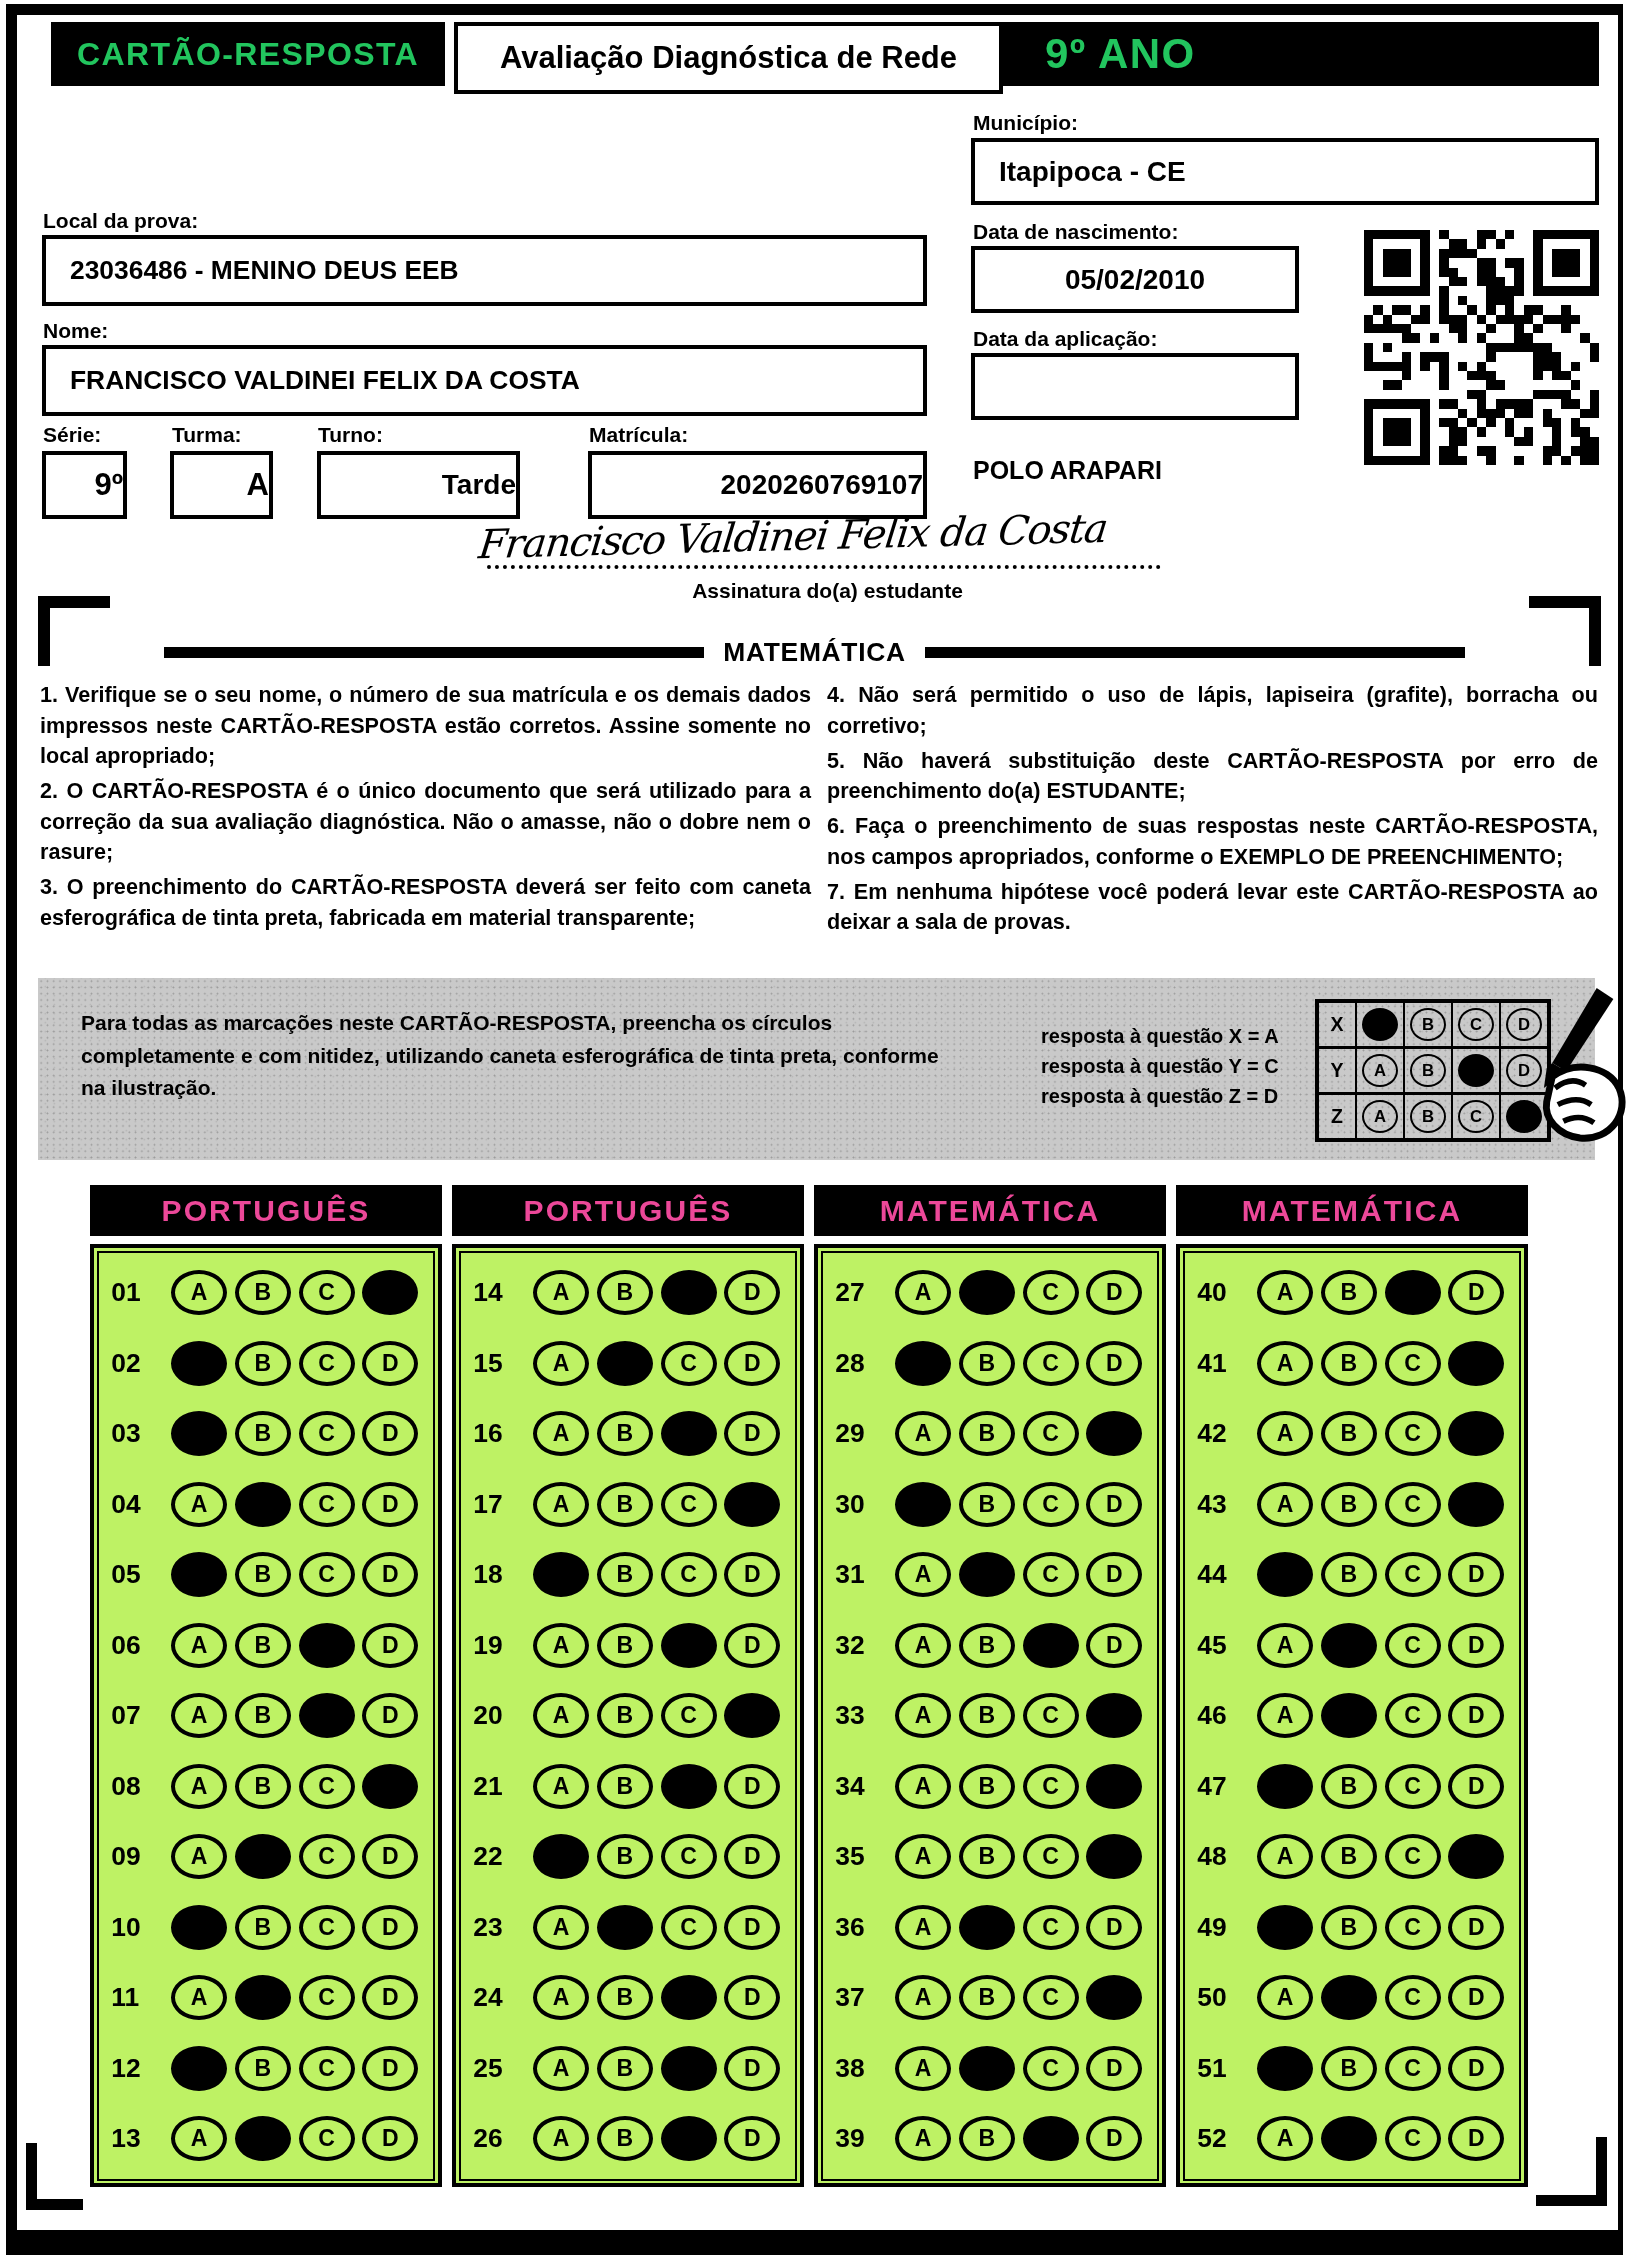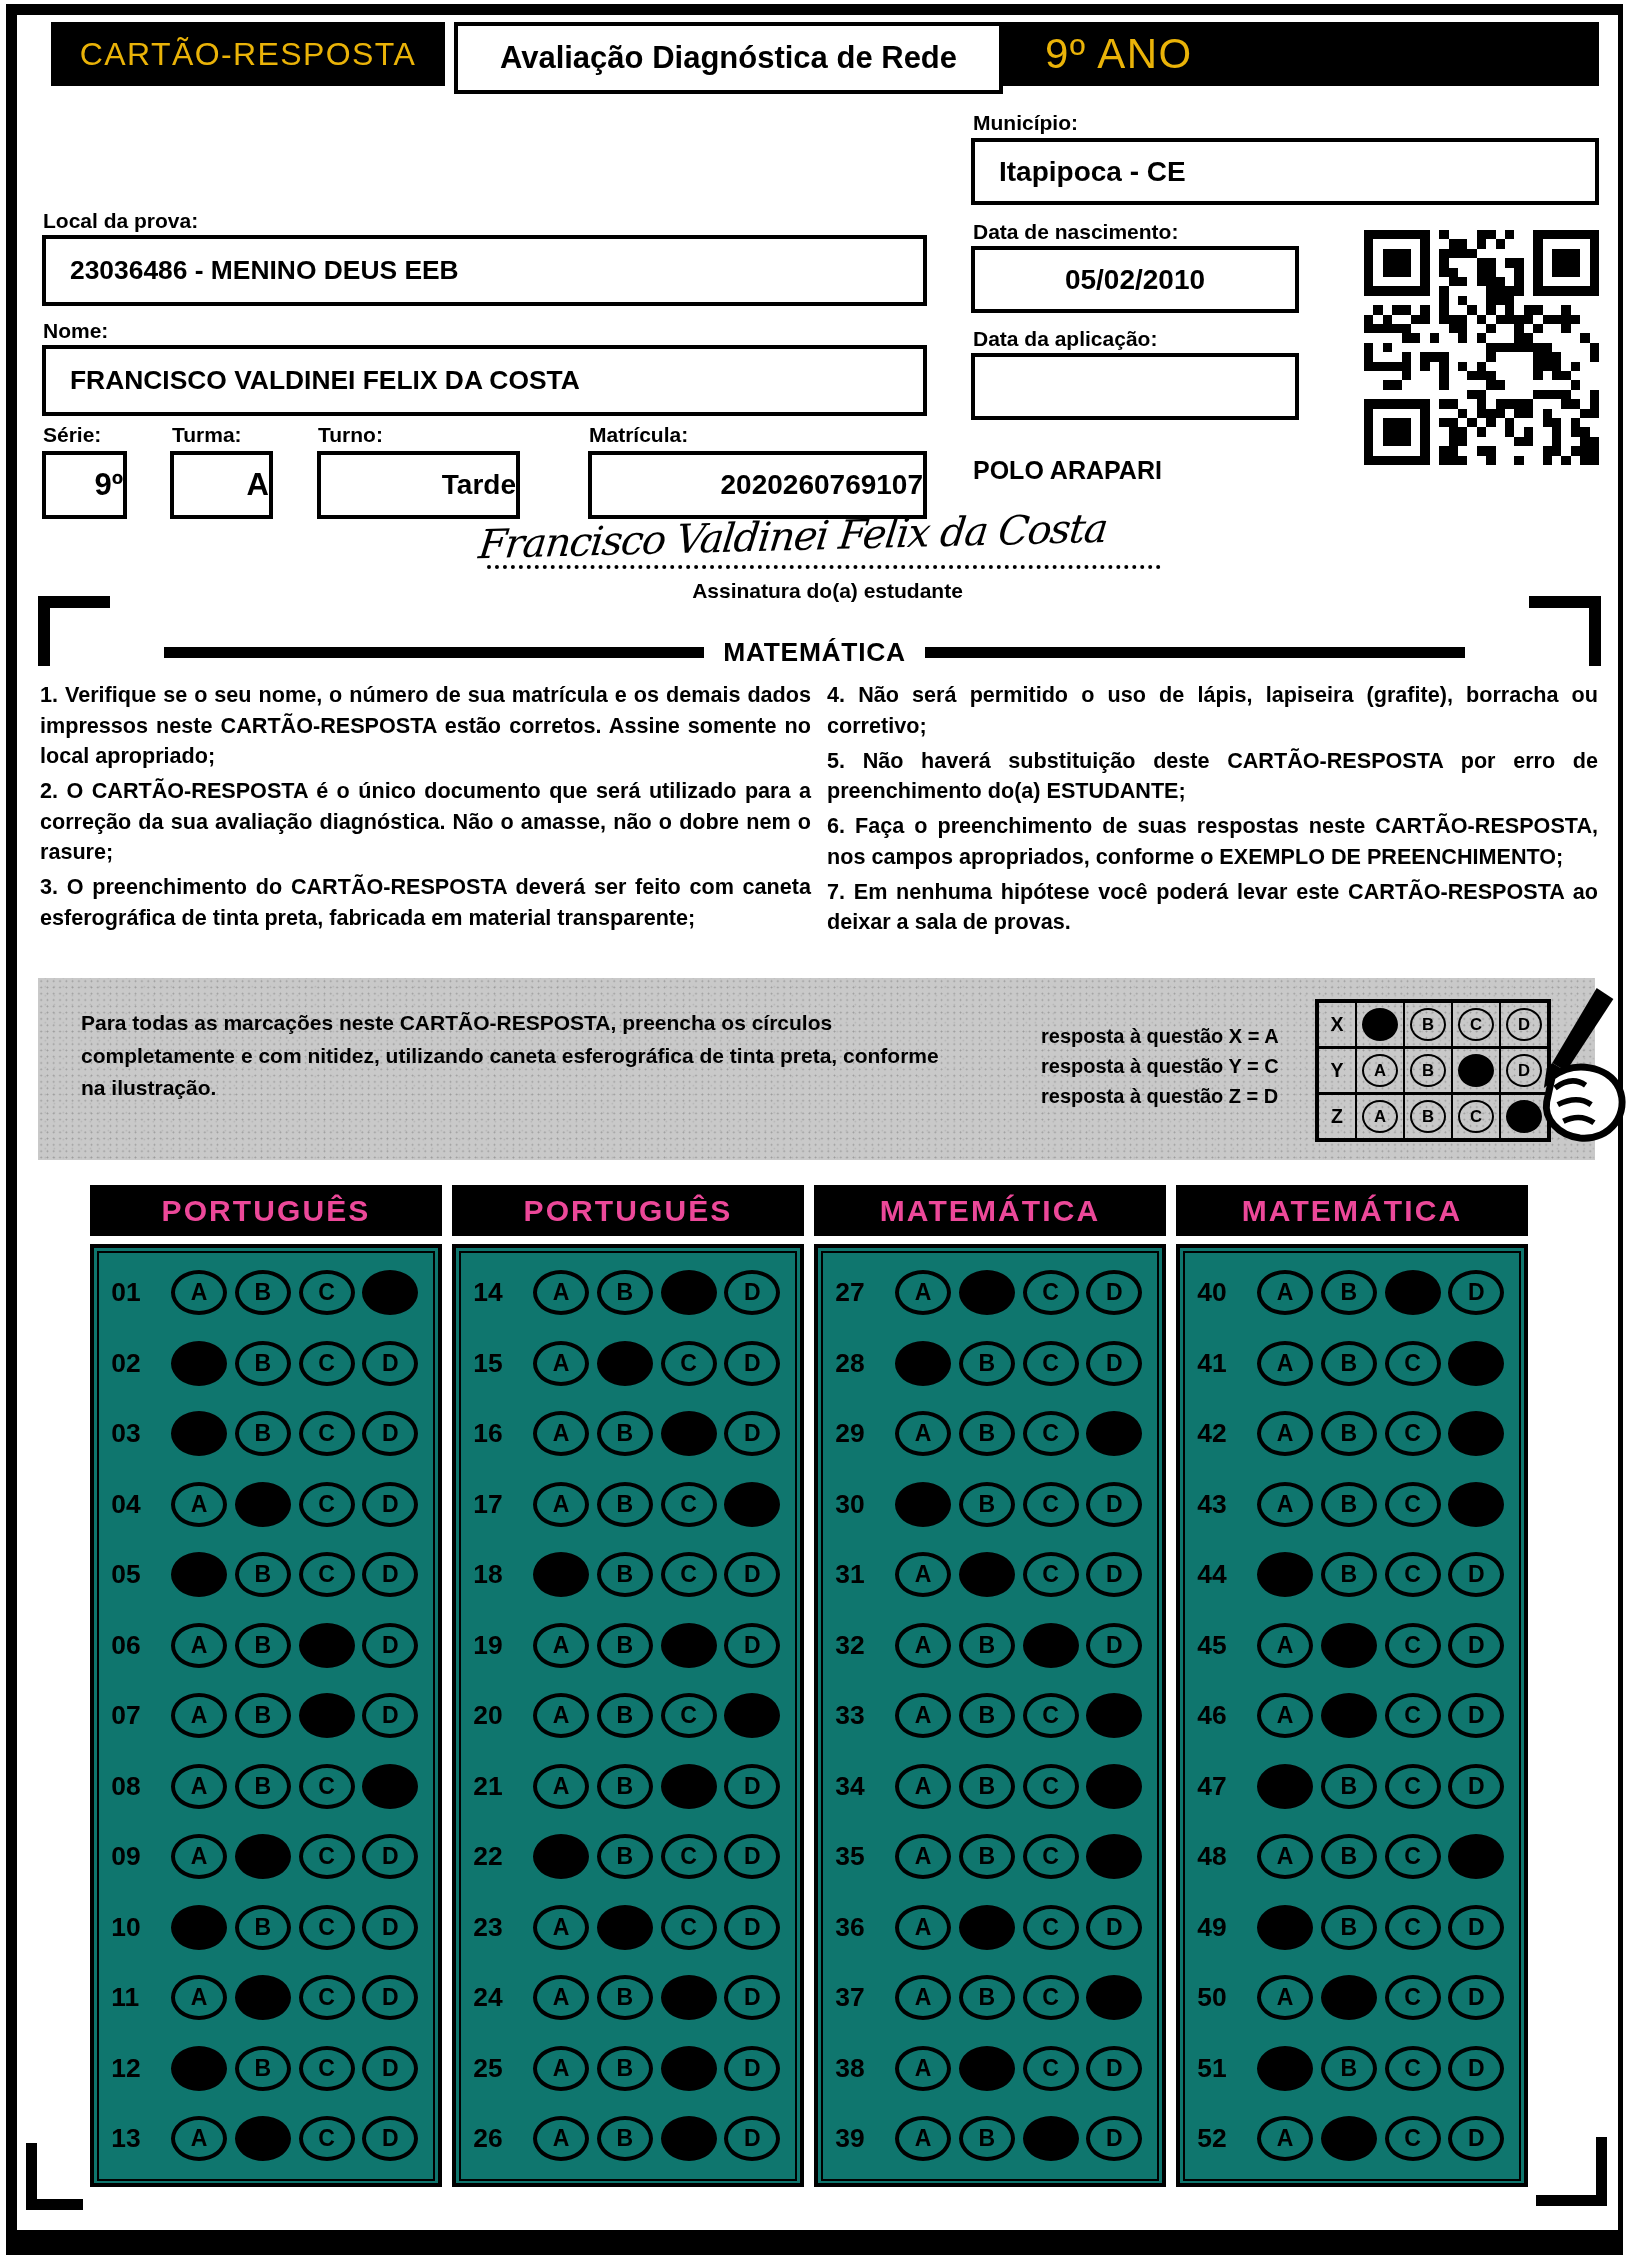--- a/index.html
+++ b/index.html
@@ -9,7 +9,7 @@
          border:solid #000;border-width:11px 5.6px 25px 11px;pointer-events:none;}
   .abs{position:absolute;}
   
-  .hdr-black{background:#000;color:#eab308;display:flex;align-items:center;font-weight:400;}
+  .hdr-black{background:#000;color:#22c55e;display:flex;align-items:center;font-weight:700;}
   .hdr-white{background:#fff;border:4.2px solid #000;display:flex;align-items:center;justify-content:center;font-weight:700;}
   
   .lbl{font-weight:700;font-size:21px;}

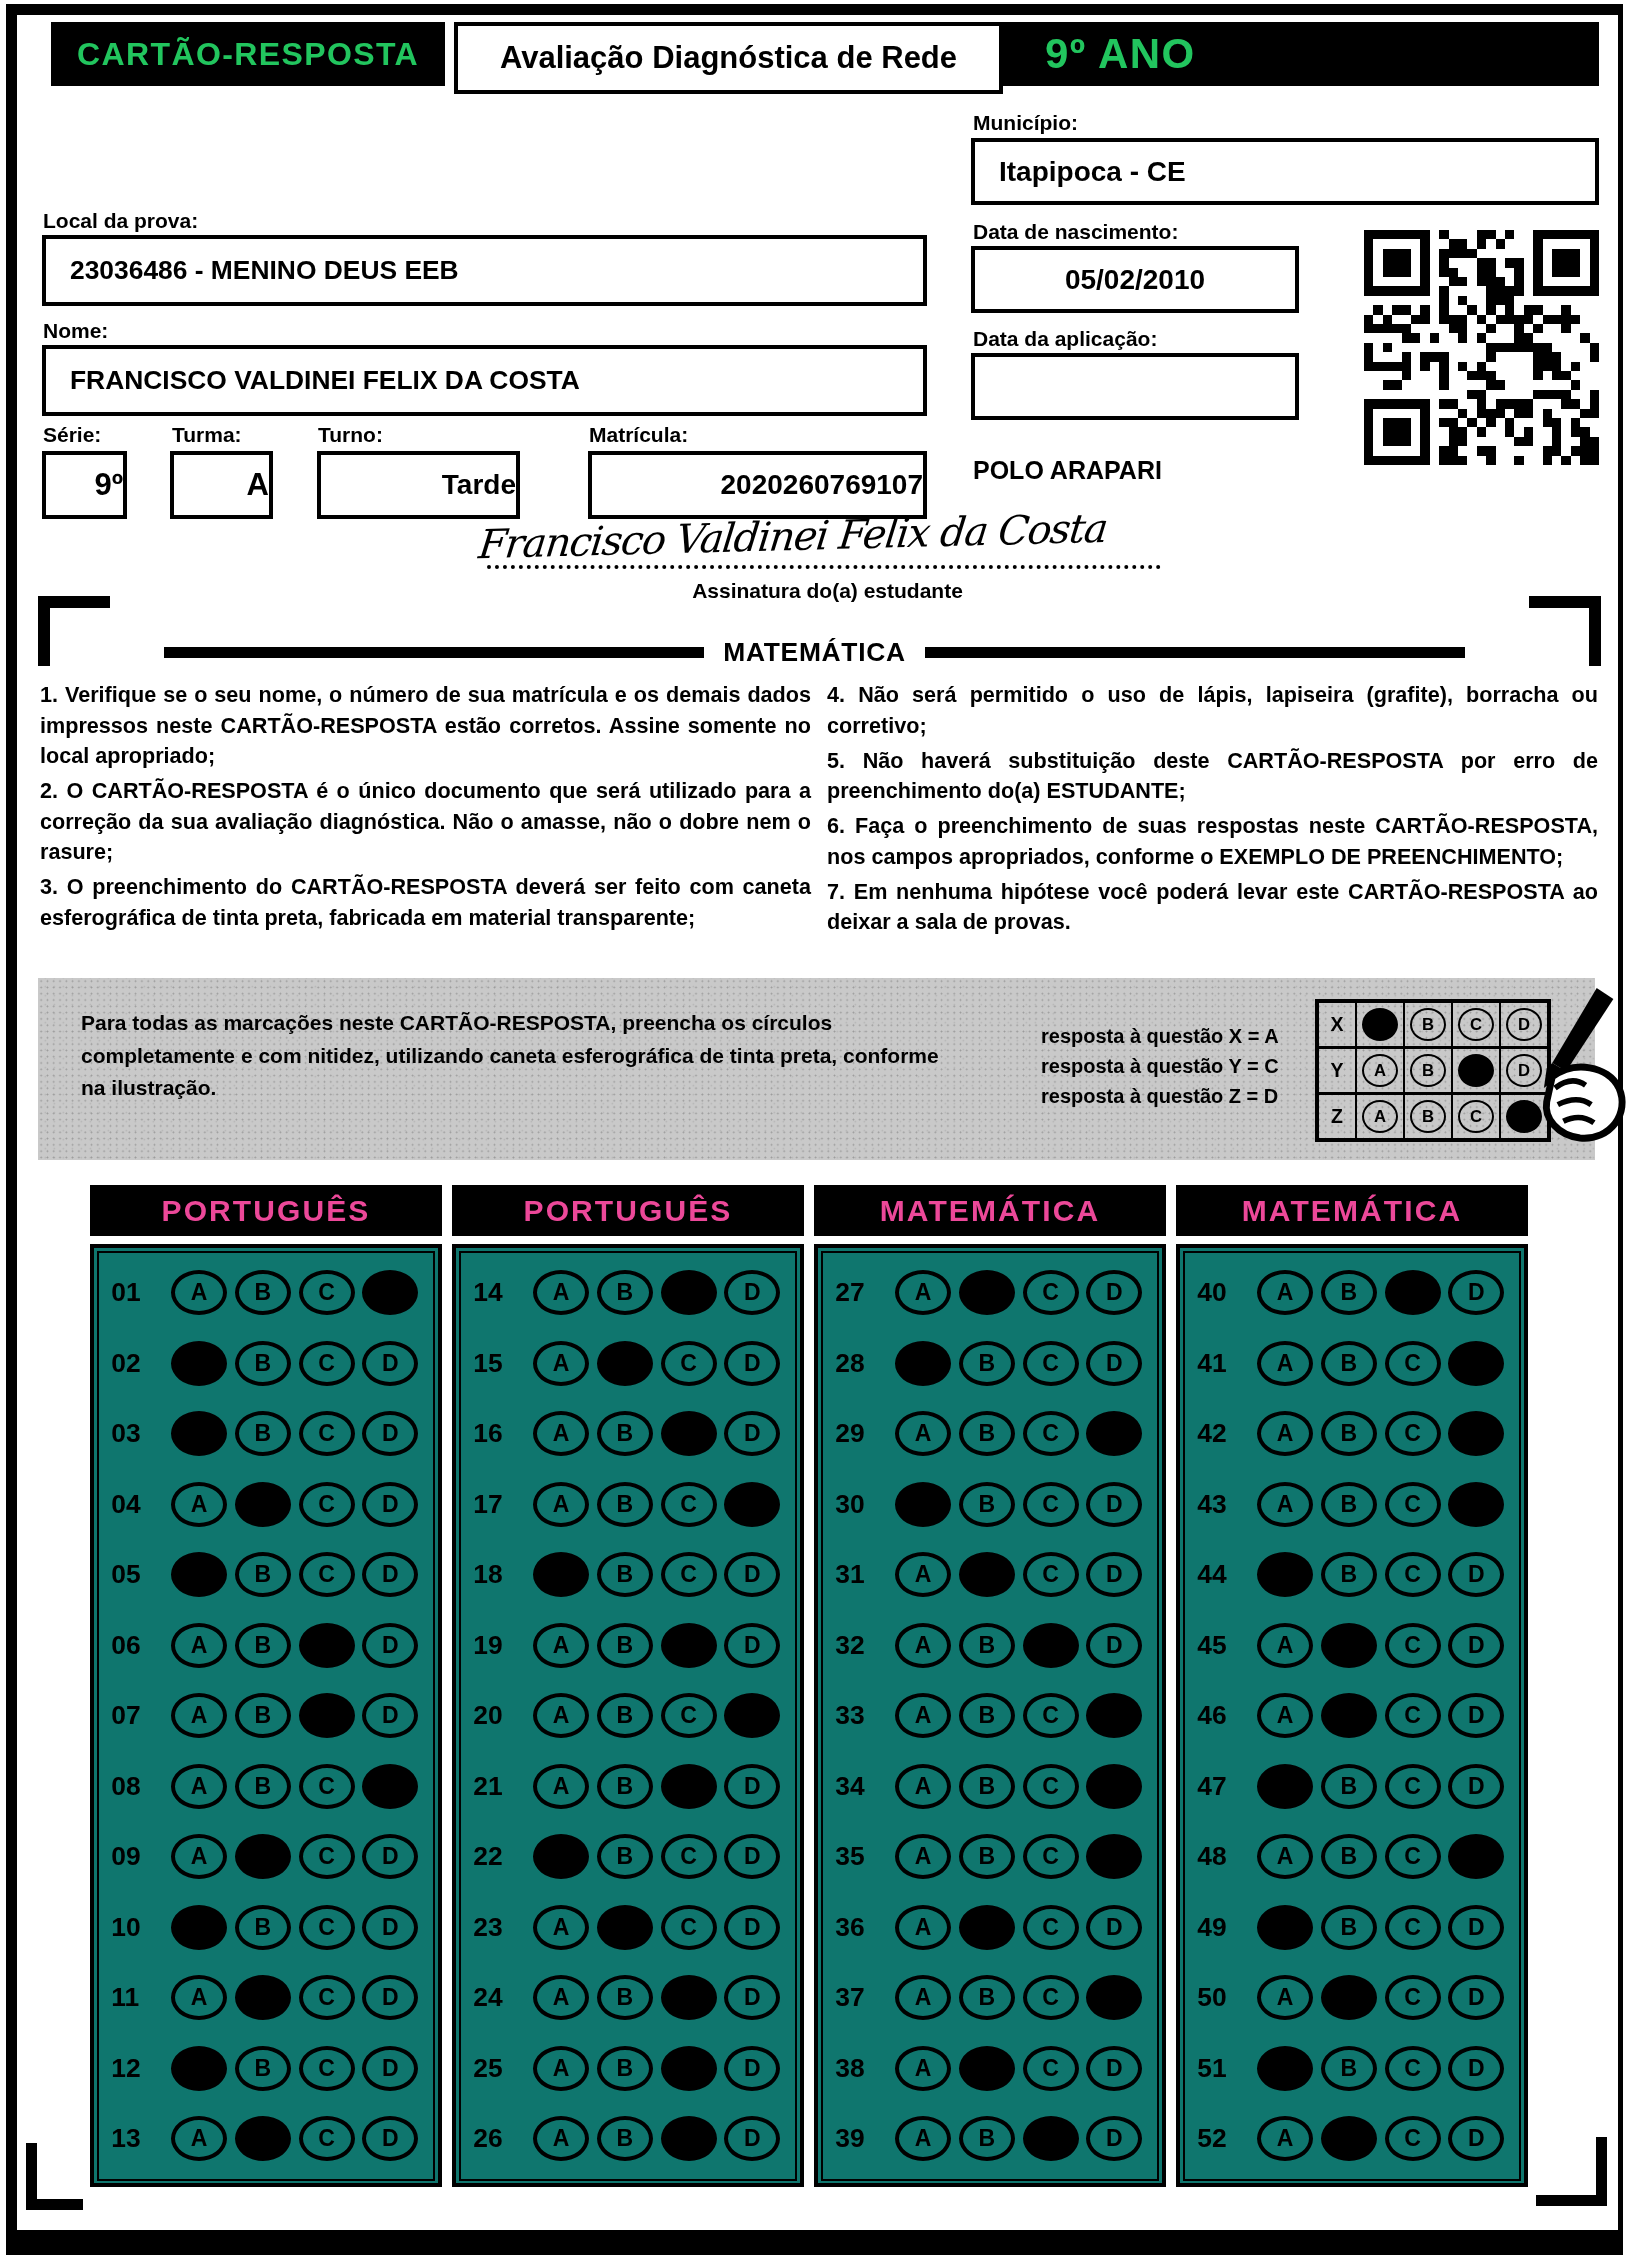--- a/index.html
+++ b/index.html
@@ -59,7 +59,7 @@
   .ans-col{width:352px;}
   .ans-head{background:#000;border:2.8px solid #000;color:#ec4899;height:51px;display:flex;align-items:center;
             justify-content:center;font-weight:700;font-size:30px;letter-spacing:2.1px;box-sizing:border-box;}
-  .ans-panel{margin-top:8.3px;border:4.2px solid #000;height:943px;box-sizing:border-box;padding:2.8px;background:#0f766e;}
+  .ans-panel{margin-top:8.3px;border:4.2px solid #000;height:943px;box-sizing:border-box;padding:2.8px;background:#bef264;}
   .ans-inner{border:2.8px solid #000;height:100%;box-sizing:border-box;display:flex;flex-direction:column;
              justify-content:space-around;padding:4.2px 0;}
   .q-row{display:grid;grid-template-columns:56px 1fr 1fr 1fr 1fr;align-items:center;justify-items:center;

